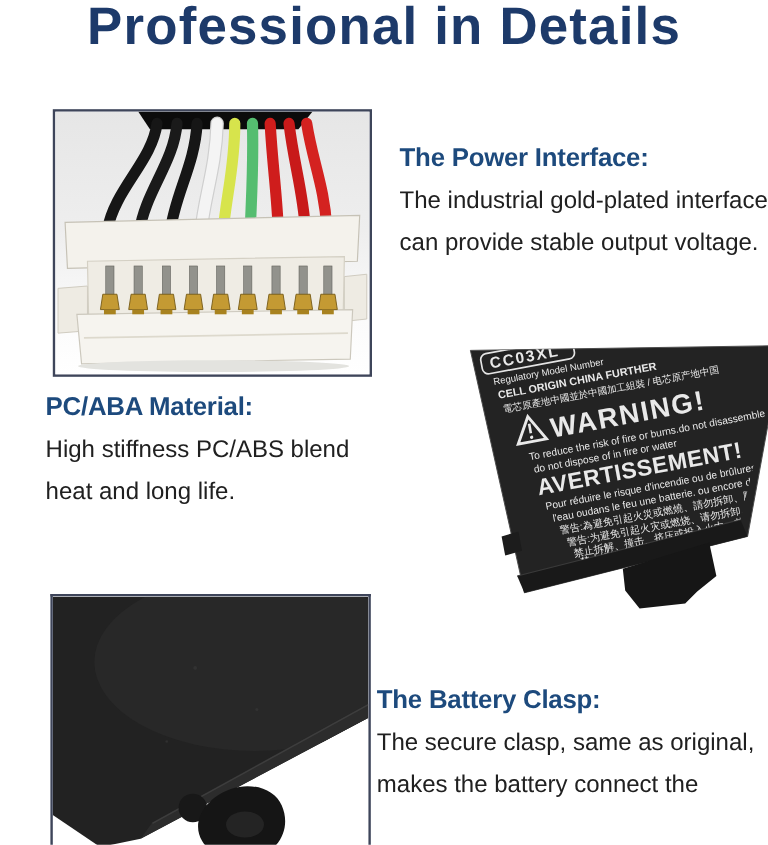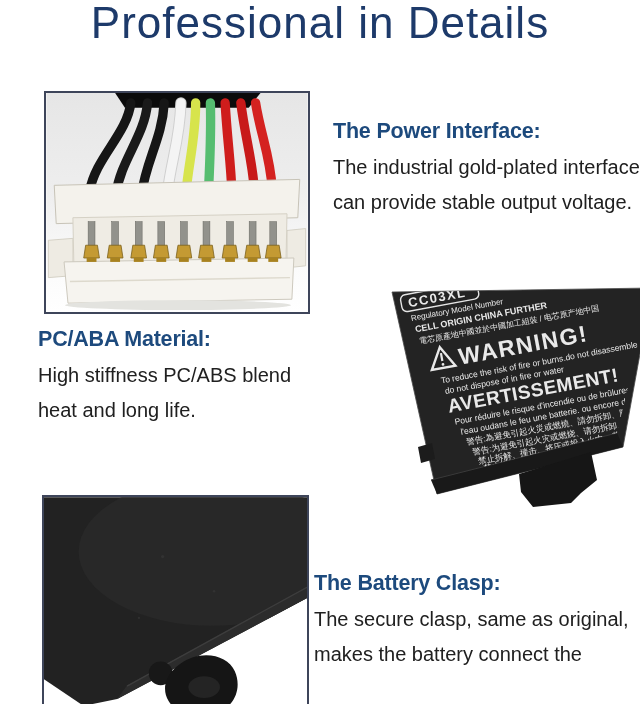--- a/index.html
+++ b/index.html
@@ -10,7 +10,7 @@
   }
   .title{
     position:absolute;left:0;top:0;width:640px;margin:0;
-    text-align:center;font-size:44px;font-weight:normal;letter-spacing:1px;
+    text-align:center;font-size:44px;font-weight:bold;letter-spacing:1px;
     line-height:46px;color:var(--title,#1d3a6a);
   }
   .photo{position:absolute;box-sizing:border-box;overflow:hidden;background:#fff;}

